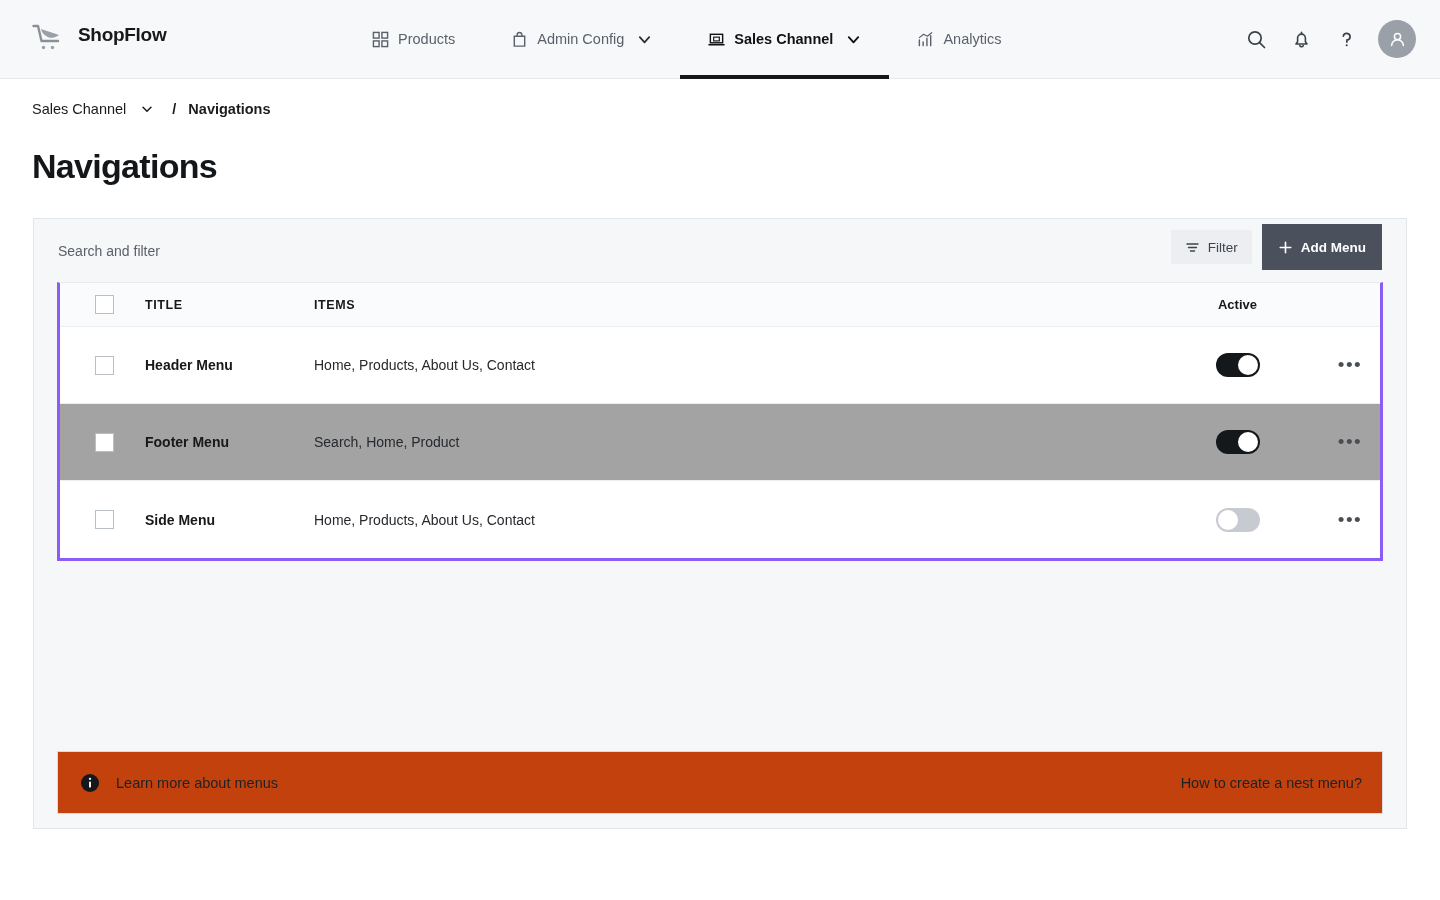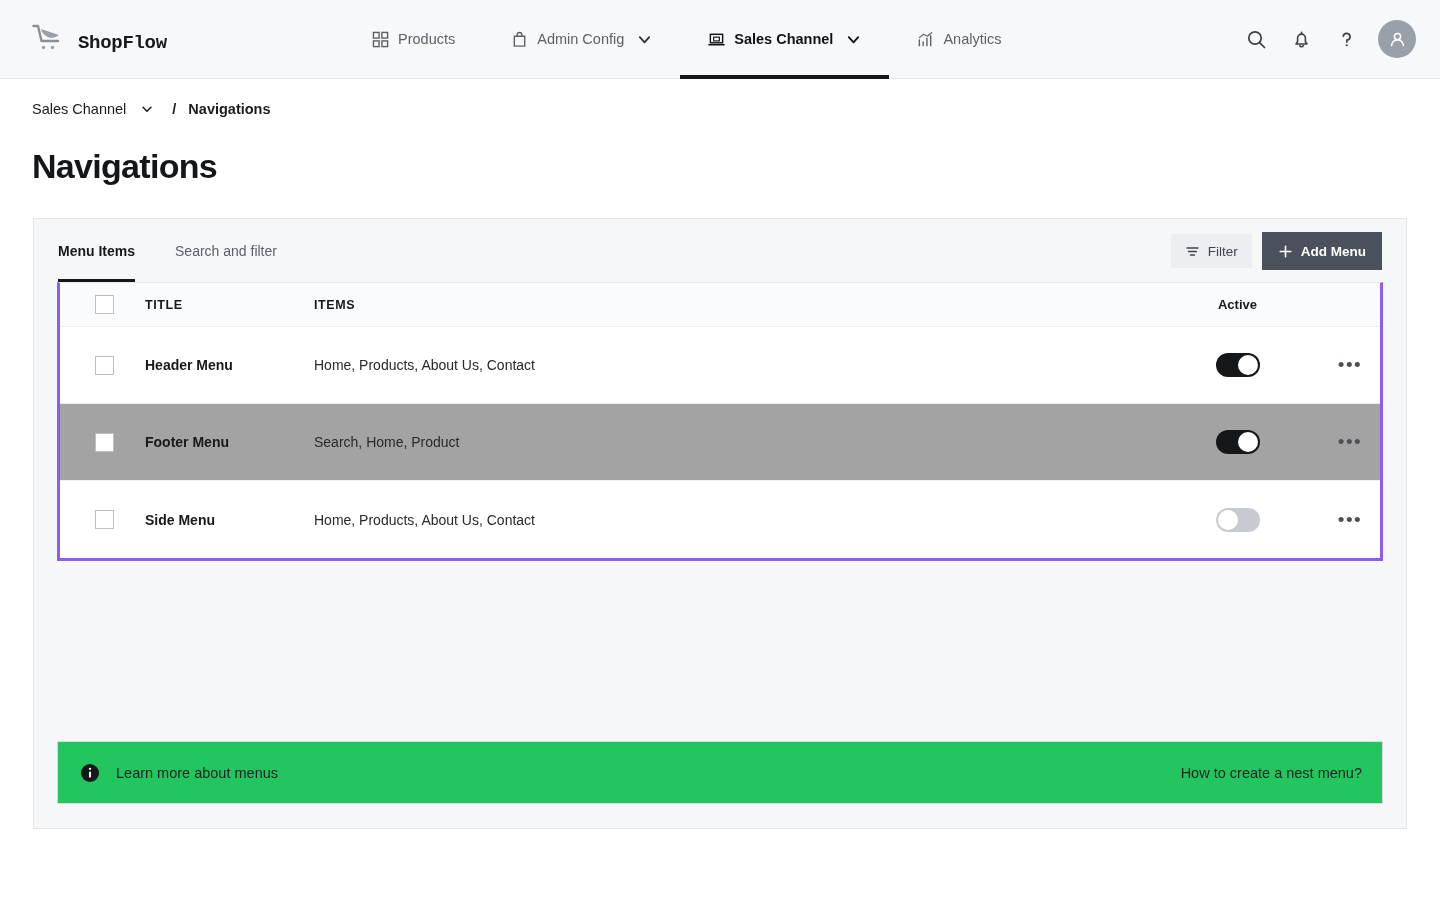--- a/index.html
+++ b/index.html
@@ -24,11 +24,10 @@
   }
   .brand {
     display: flex;
-    align-items: flex-end;
+    align-items: flex-start;
     gap: 12px;
     width: 300px;
     flex: none;
-    font-family: Liberation Mono, monospace;
   }
   .brand-logo { width: 34px; height: 30px; display: block; }
   .brand-name {

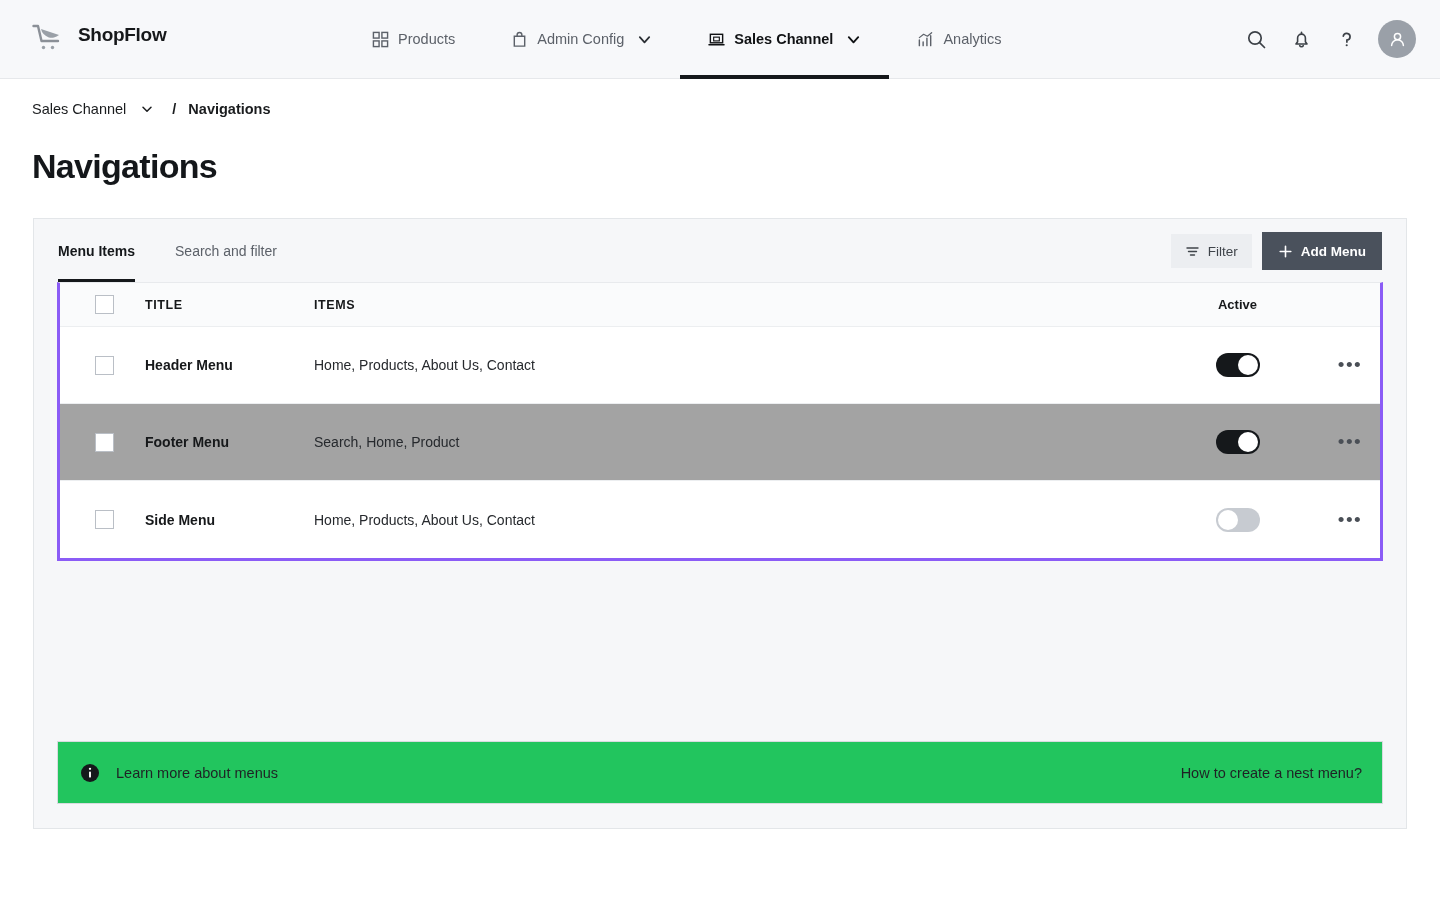--- a/index.html
+++ b/index.html
@@ -381,9 +381,6 @@
 
   <div class="card-toolbar">
     <div class="tabs">
-      <div class="tab active">
-        <span>Menu Items</span>
-      </div>
       <div class="tab">
         <span>Search and filter</span>
       </div>

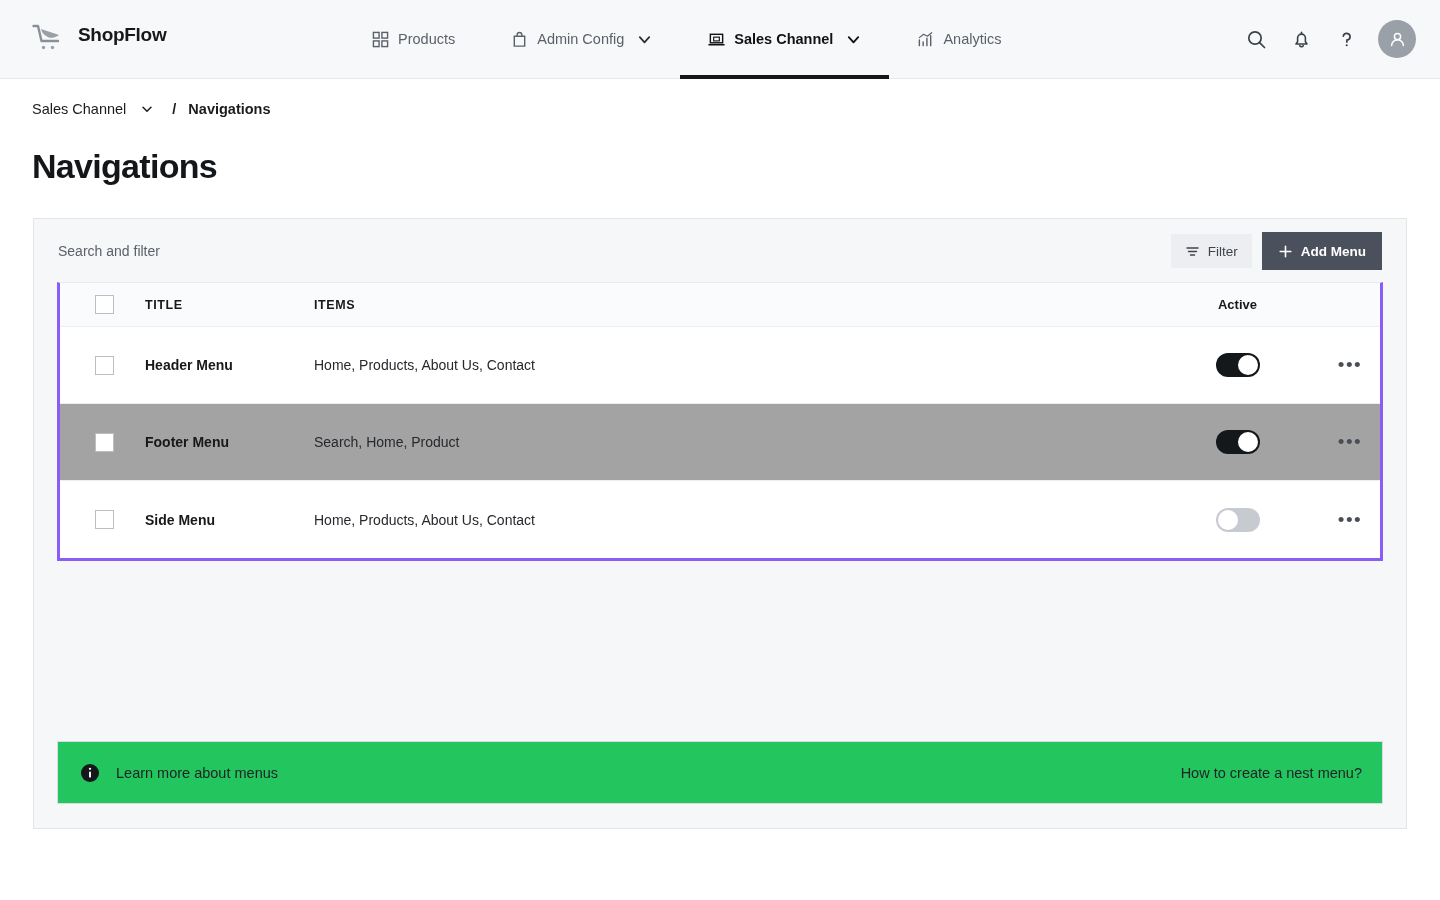--- a/index.html
+++ b/index.html
@@ -175,7 +175,7 @@
   }
   .btn-add {
     display: flex; align-items: center; gap: 8px;
-    height: 38px;
+    height: 46px;
     padding: 0 16px;
     background: #4a515c;
     border: none;

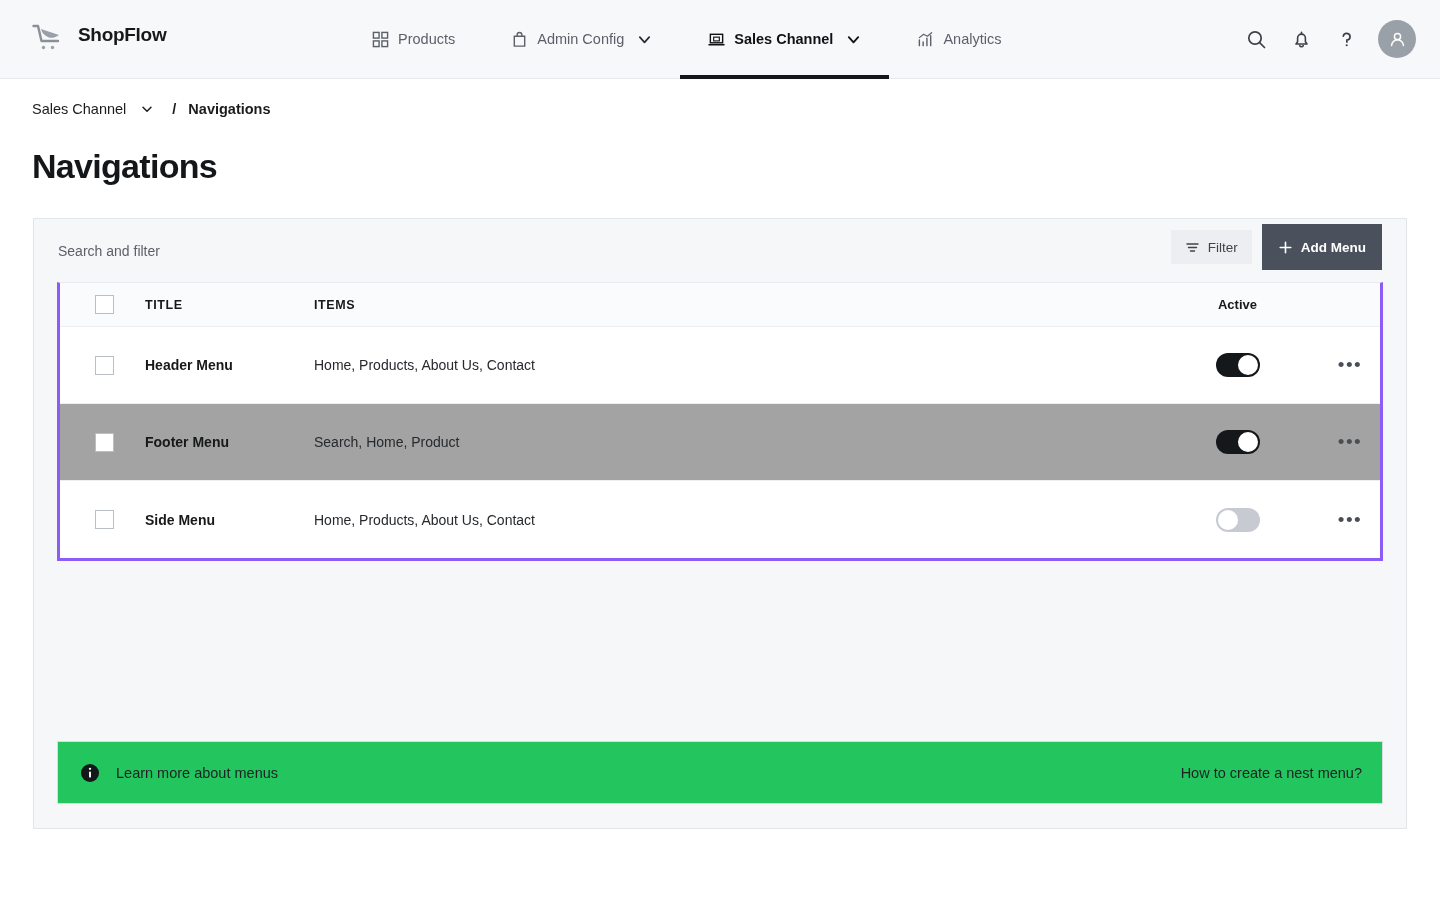--- a/index.html
+++ b/index.html
@@ -258,9 +258,9 @@
 
   
   .info-bar {
-    margin: 0 23px 24px 23px;
+    margin: 0 23px 14px 23px;
     height: 63px;
-    background: #22c55e;
+    background: #c2410c;
     border: 1px solid #d8dbdf;
     display: flex;
     align-items: center;

